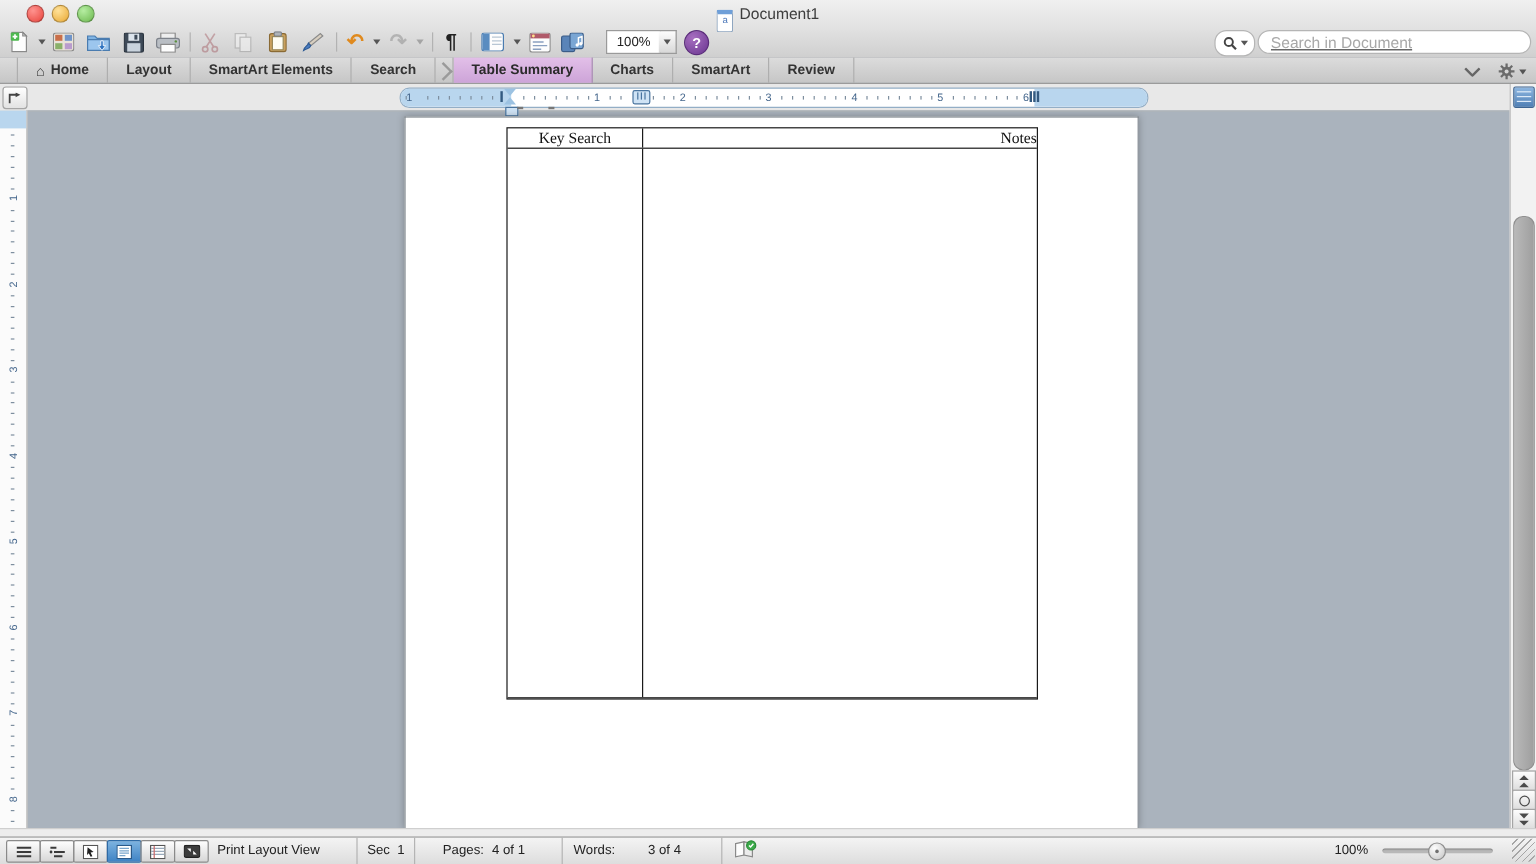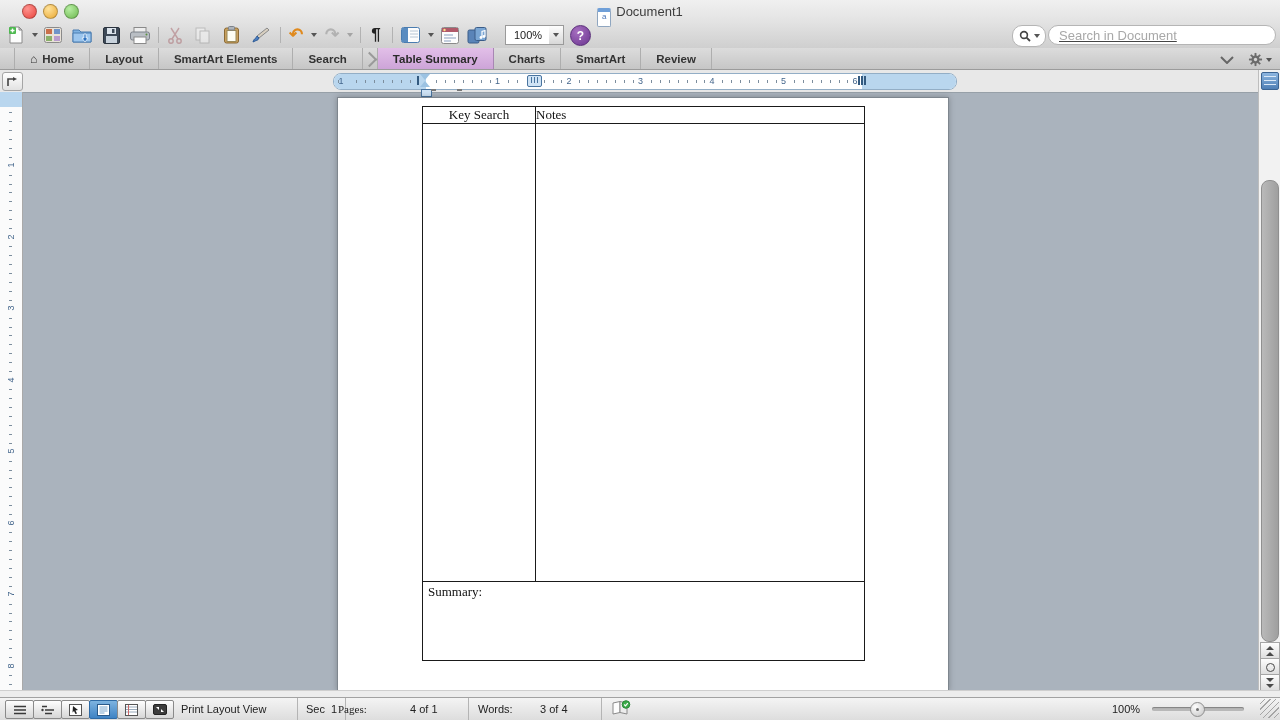--- a/index.html
+++ b/index.html
@@ -60,7 +60,7 @@
   #ctable{position:absolute;left:84px;top:8px;width:441px;border:1px solid #1a1a1a;font-family:"Liberation Serif",serif;color:#111;}
   #trow-head{display:flex;height:16px;border-bottom:1px solid #1a1a1a;}
   #th1{width:112px;border-right:1px solid #1a1a1a;text-align:center;font-size:13px;line-height:16px;}
-  #th2{flex:1;text-align:left;font-size:13px;line-height:16px;}
+  #th2{flex:1;text-align:right;font-size:13px;line-height:16px;}
   #trow-body{display:flex;height:457px;border-bottom:1px solid #1a1a1a;}
   #tb1{width:112px;border-right:1px solid #1a1a1a;}
   #tb2{flex:1;}

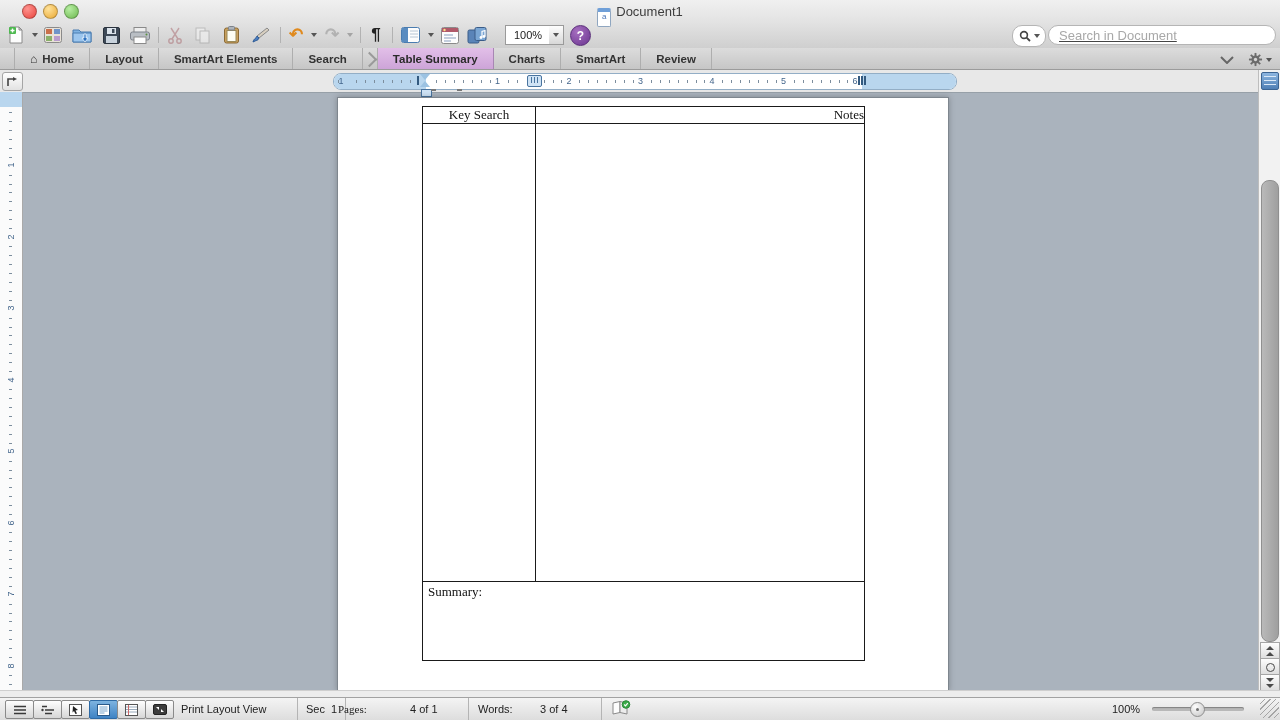--- a/index.html
+++ b/index.html
@@ -450,7 +450,6 @@
         <div id="tb1"></div>
         <div id="tb2"></div>
       </div>
-      <div id="trow-summary"><span>Summary:</span></div>
     </div>
   </div>
 

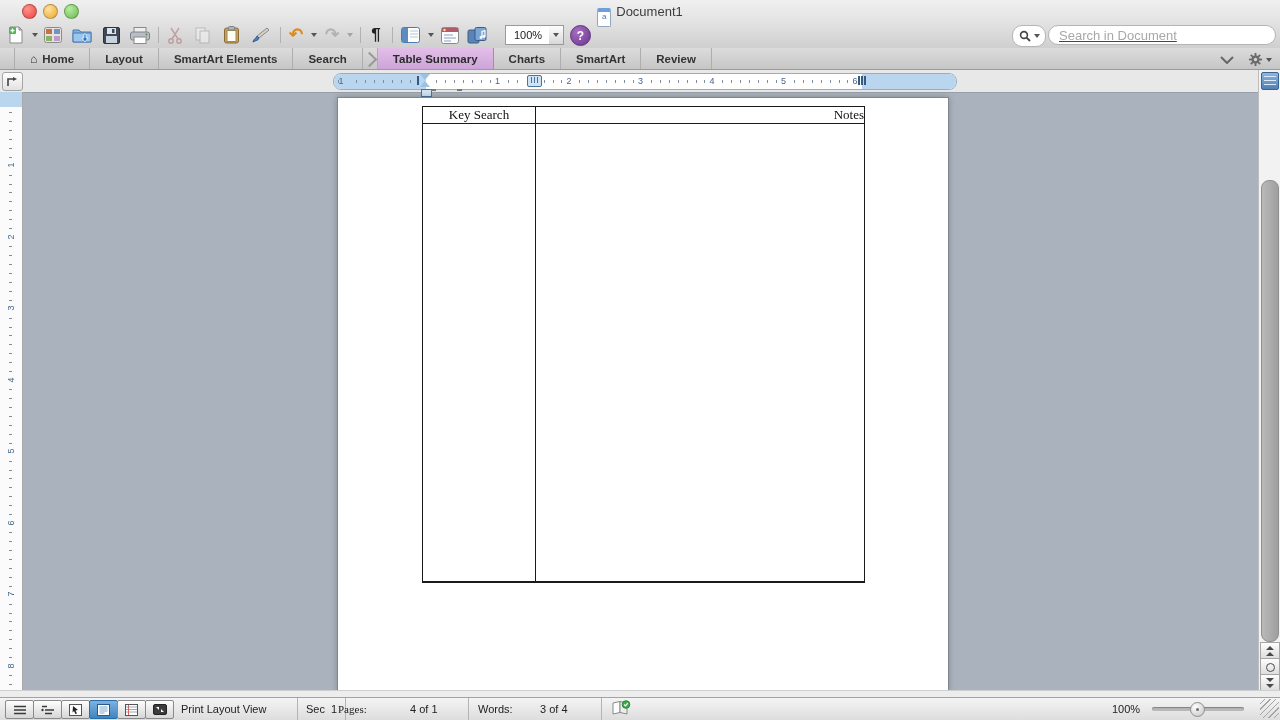--- a/index.html
+++ b/index.html
@@ -517,7 +517,7 @@
   <span class="stext" style="left:306px;">Sec</span>
   <span class="stext" style="left:331px;">1</span>
   <div class="ssep" style="left:345px;"></div>
-  <span class="stext" style="left:338px;font-family:Liberation Serif, serif;">Pages:</span>
+  <span class="stext" style="left:369px;">Pages:</span>
   <span class="stext" style="left:410px;">4 of 1</span>
   <div class="ssep" style="left:468px;"></div>
   <span class="stext" style="left:478px;">Words:</span>

